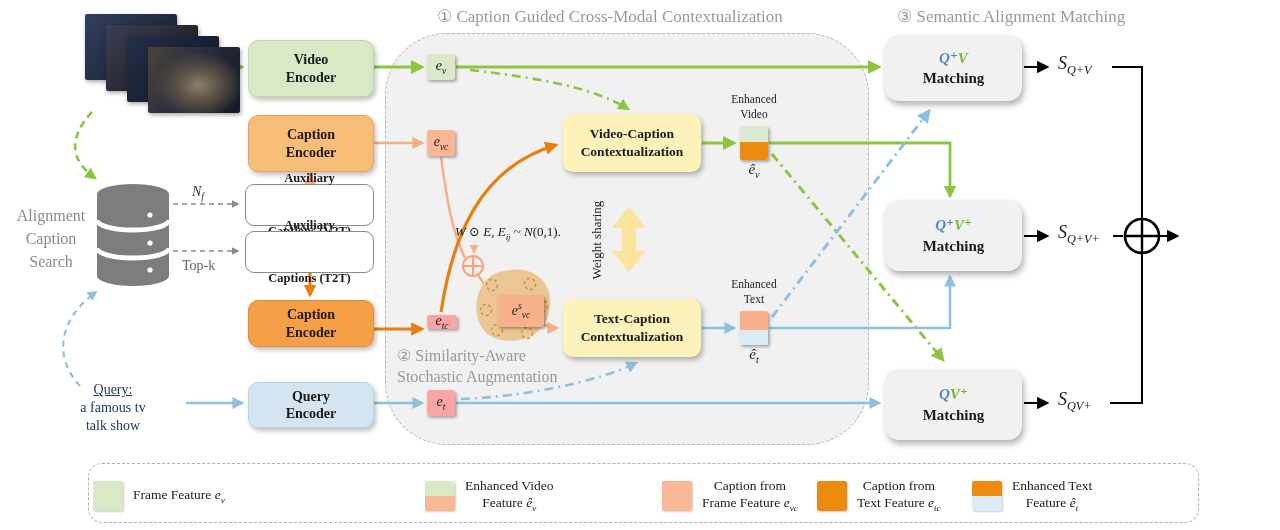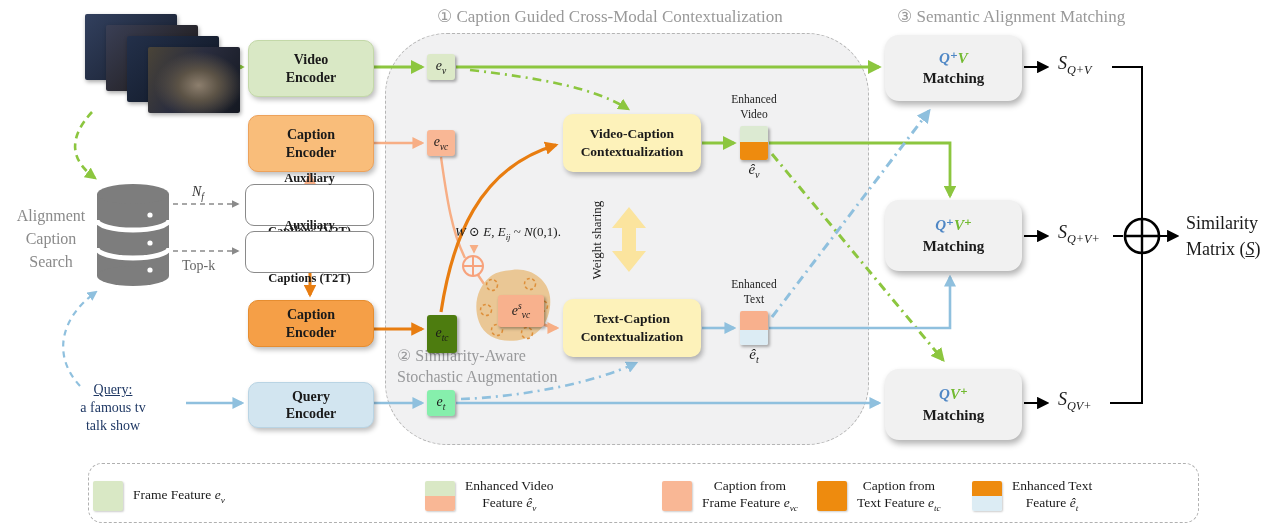--- a/index.html
+++ b/index.html
@@ -261,10 +261,6 @@
   <div class="abs z2 slab" style="left:1058px;top:222px;"><i class="m">S<sub>Q+V+</sub></i></div>
   <div class="abs z2 slab" style="left:1058px;top:389px;"><i class="m">S<sub>QV+</sub></i></div>
 
-  <div class="abs z2" style="left:1186px;top:210px;font-size:18px;line-height:1.45;white-space:nowrap;">
-    <div>Similarity</div>
-    <div><span>Matrix (</span><span class="m u">S</span><span>)</span></div>
-  </div>
 
   <div class="abs z2" style="left:88px;top:463px;width:1109px;height:58px;border:1.6px dashed #b0b0b0;border-radius:14px;"></div>
   <div class="lg-item z2" style="left:93px;">

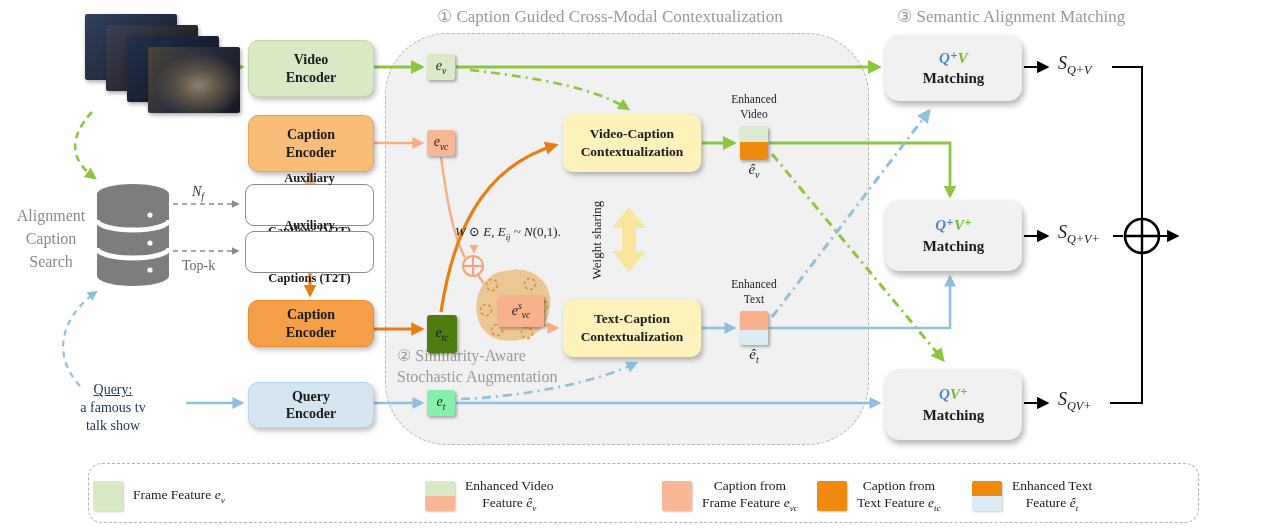--- a/index.html
+++ b/index.html
@@ -201,7 +201,7 @@
   <div class="abs z2 chip" style="left:427px;top:130px;width:28px;height:26px;background:#f9b795;">
       <i class="m">e<sub>vc</sub></i>
     </div>
-  <div class="abs z2 chip" style="left:427px;top:315px;width:30px;height:38px;background:#4d7c0f;">
+  <div class="abs z2 chip" style="left:427px;top:315px;width:30px;height:14px;background:#fca5a5;">
       <i class="m">e<sub>tc</sub></i>
     </div>
   <div class="abs z2 chip" style="left:427px;top:390px;width:28px;height:26px;background:#86efac;font-family:Liberation Serif, serif;">

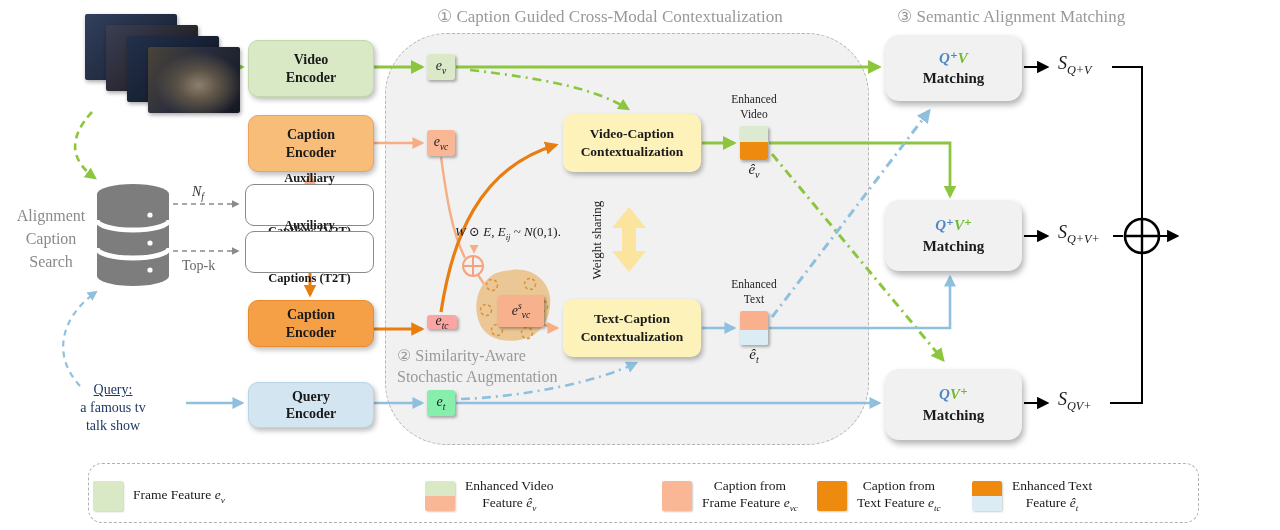--- a/index.html
+++ b/index.html
@@ -204,7 +204,7 @@
   <div class="abs z2 chip" style="left:427px;top:315px;width:30px;height:14px;background:#fca5a5;">
       <i class="m">e<sub>tc</sub></i>
     </div>
-  <div class="abs z2 chip" style="left:427px;top:390px;width:28px;height:26px;background:#86efac;font-family:Liberation Serif, serif;">
+  <div class="abs z2 chip" style="left:427px;top:390px;width:28px;height:26px;background:#fca5a5;font-family:Liberation Serif, serif;">
       <i class="m">e<sub>t</sub></i>
     </div>
   <div class="abs z2 chip" style="left:498px;top:295px;width:46px;height:32px;background:#f8b18d;">

